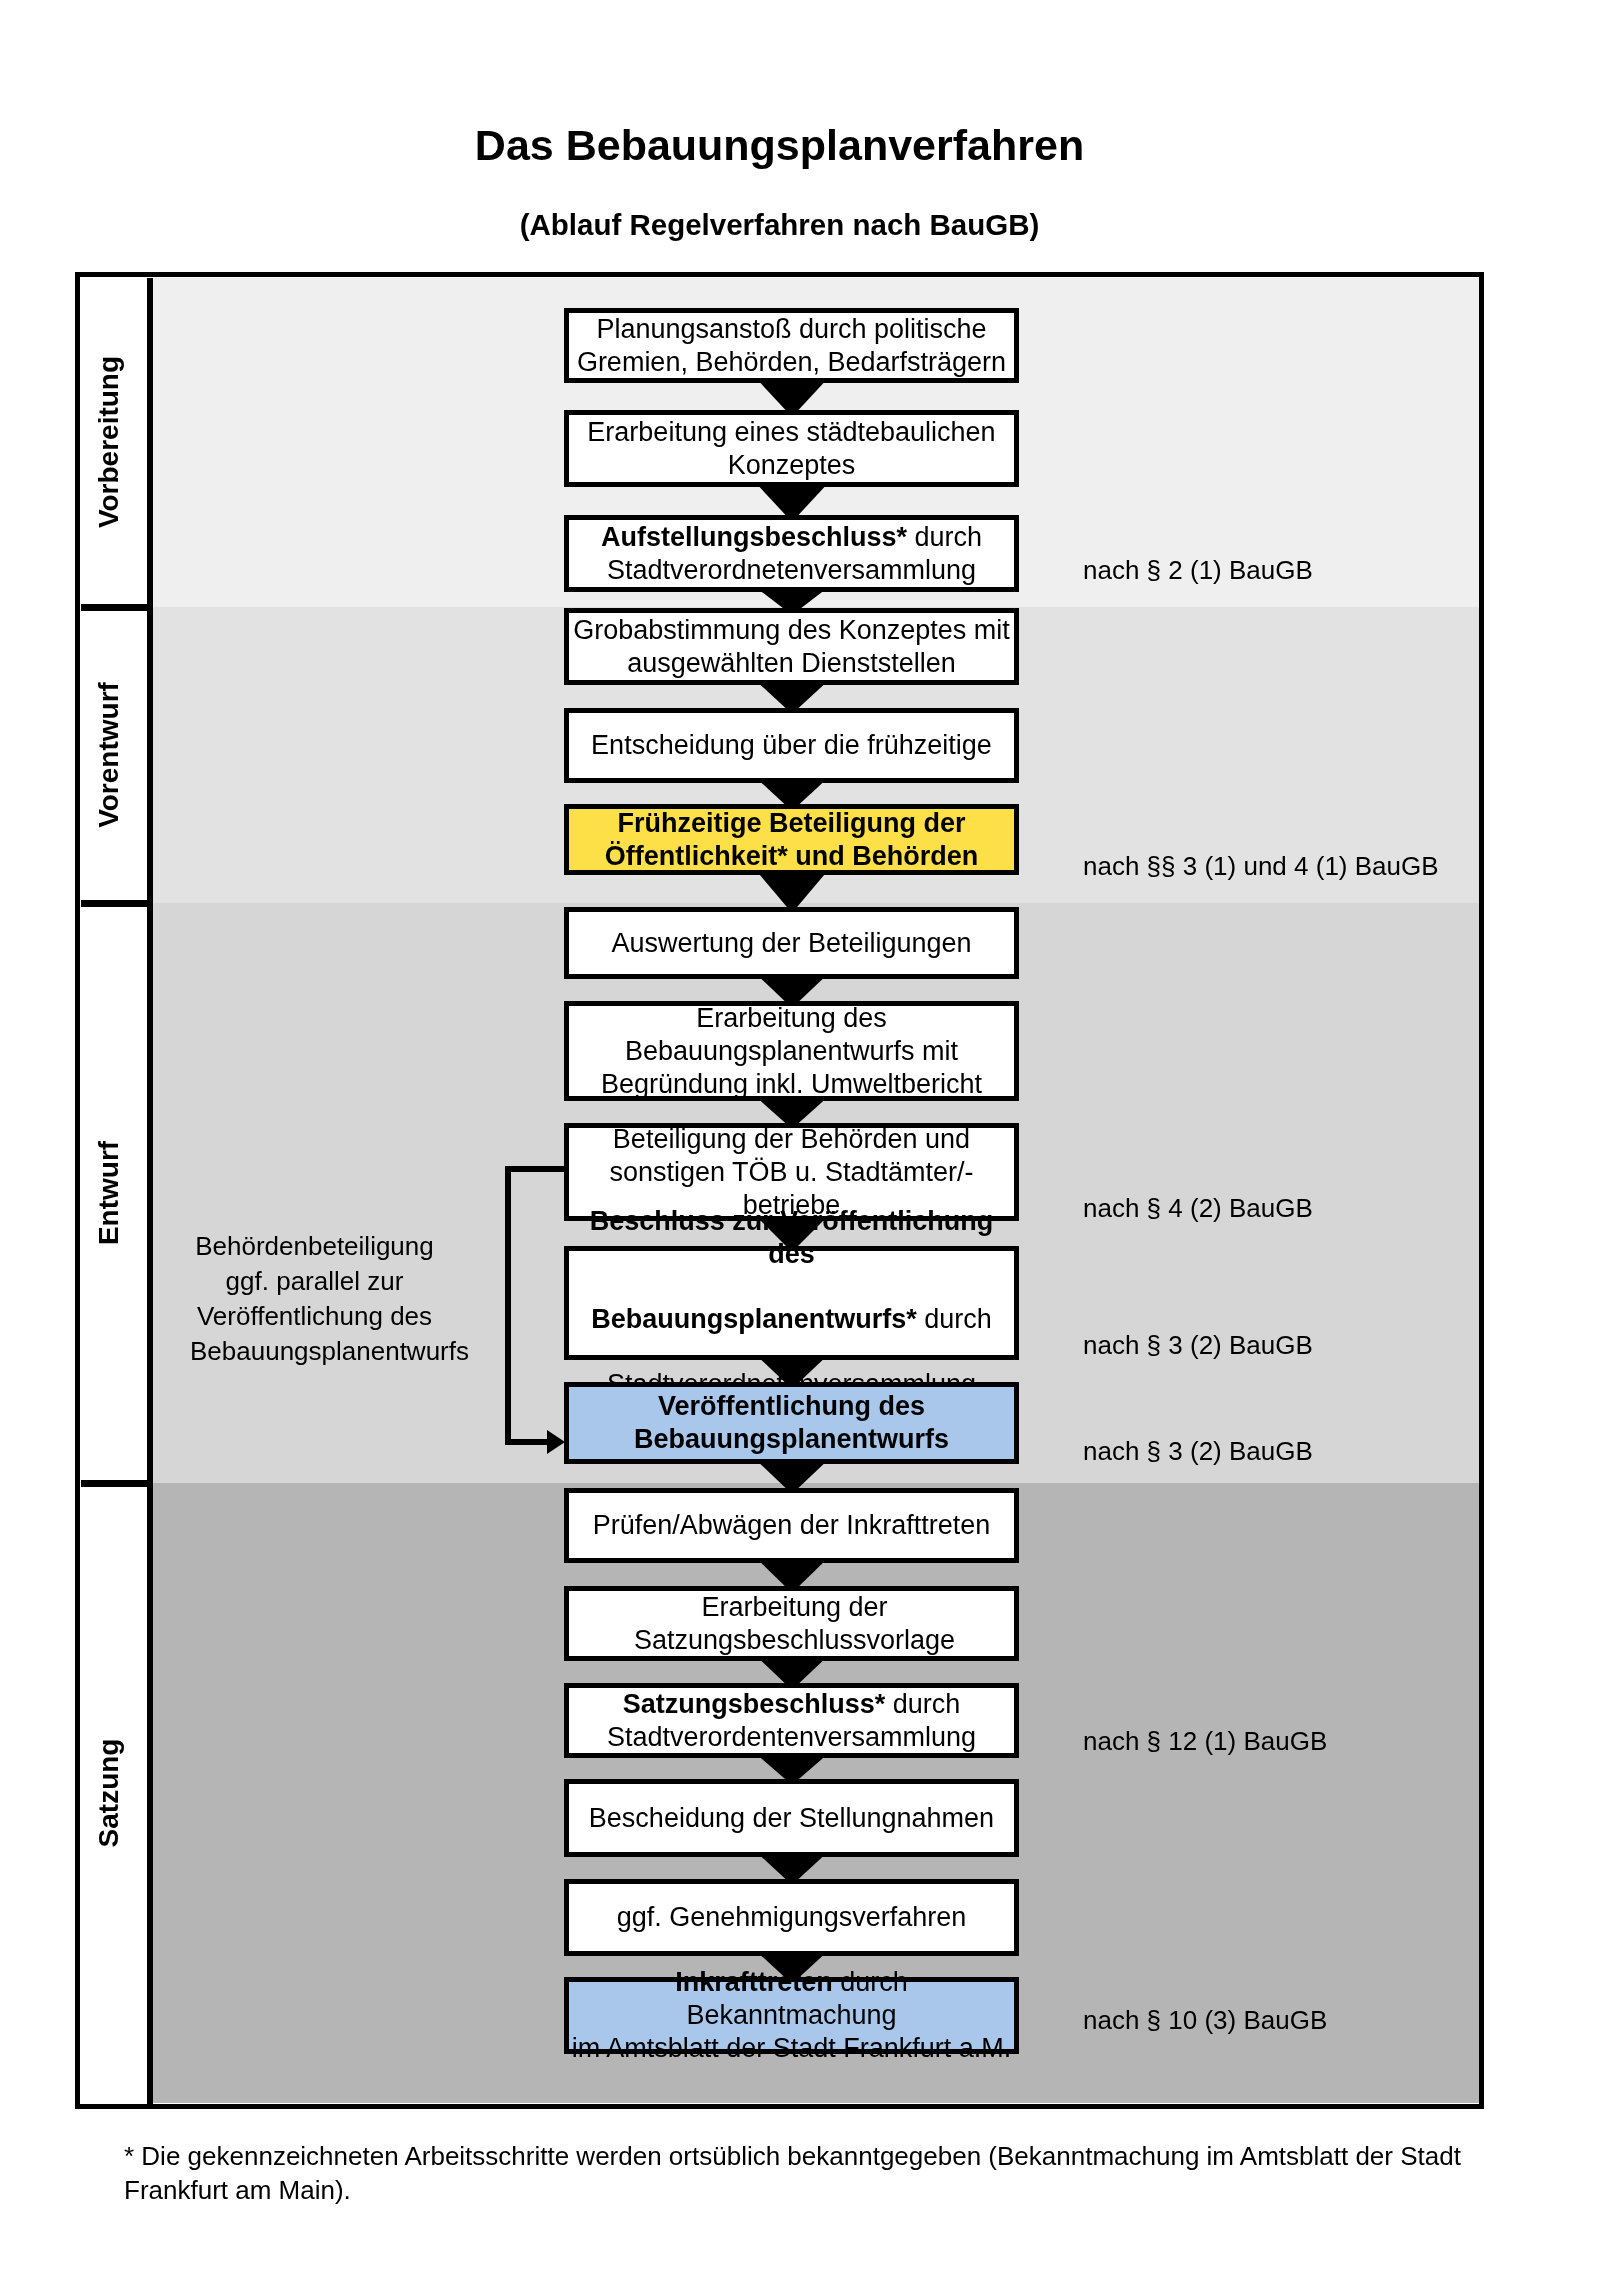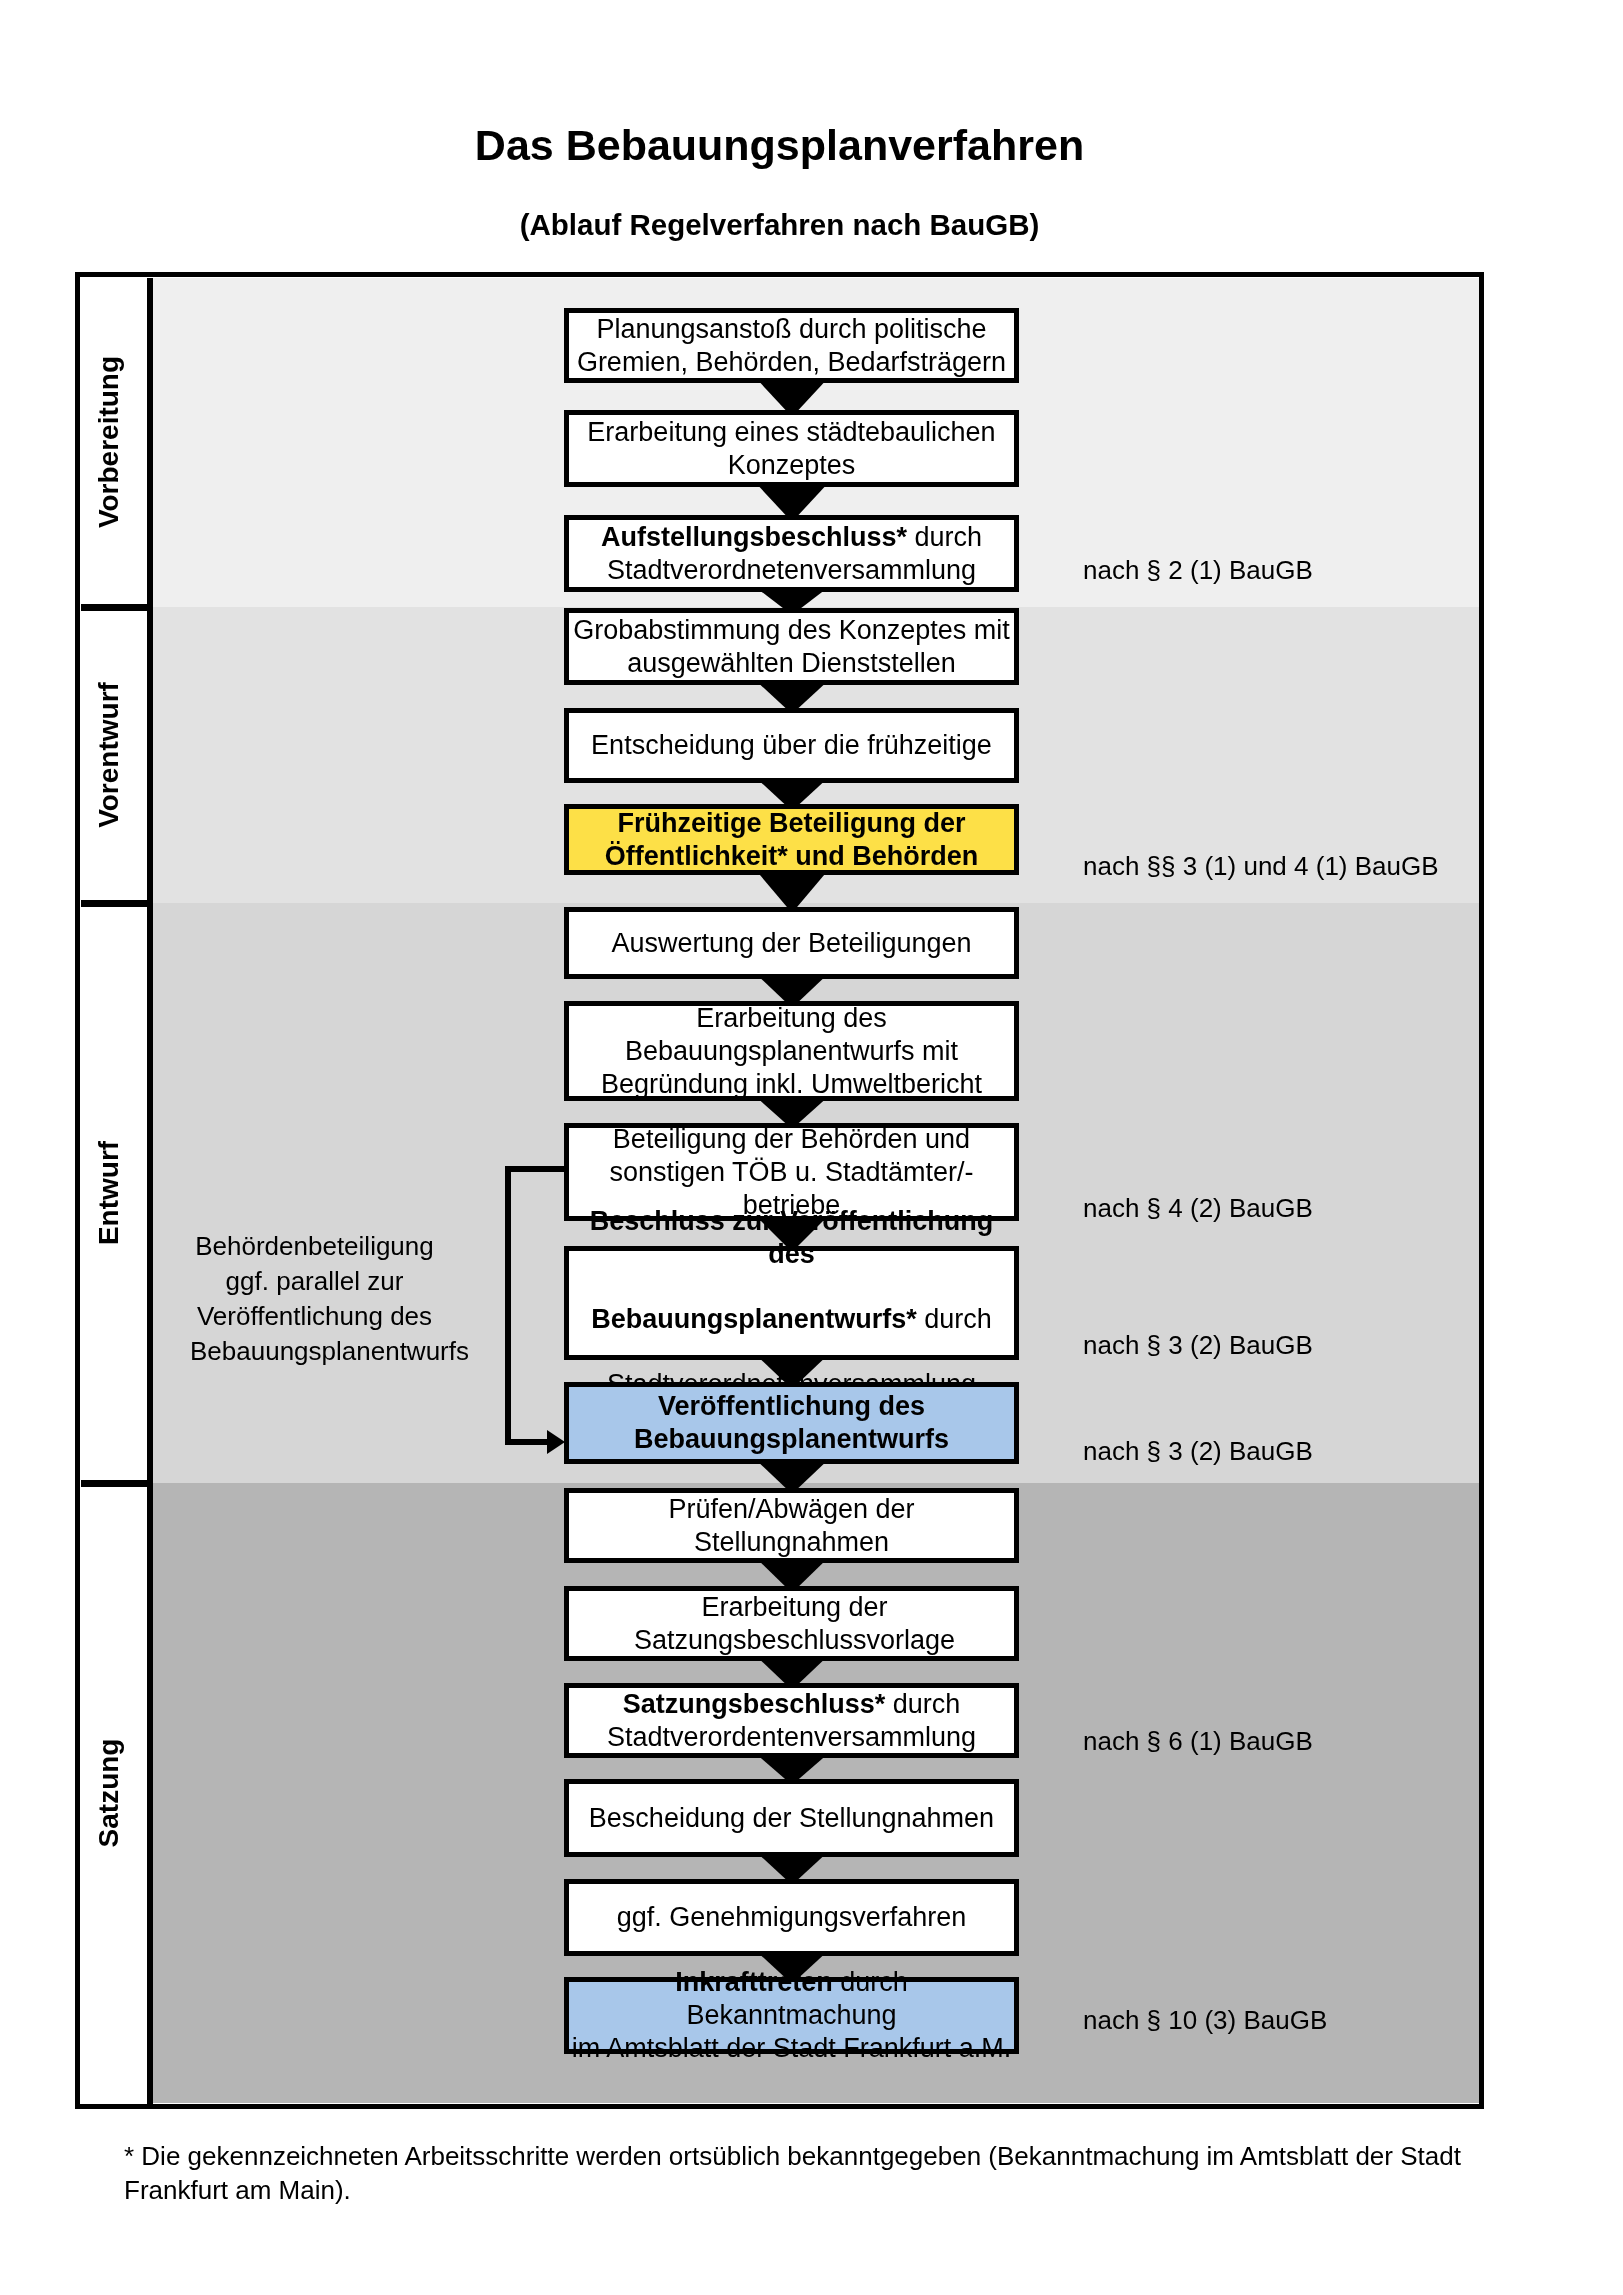--- a/index.html
+++ b/index.html
@@ -86,7 +86,7 @@
       <div><span class="bseg">Bebauungsplanentwurfs</span></div>
     </div>
     <div class="abs box" style="top: 1488px; height: 75px;">
-      <div><span>Prüfen/Abwägen der Stellungnahmen</span></div>
+      <div><span>Prüfen/Abwägen der Inkrafttreten</span></div>
     </div>
     <div class="abs box" style="top: 1586px; height: 75px; padding-left: 6px;">
       <div><span>Erarbeitung der</span></div>

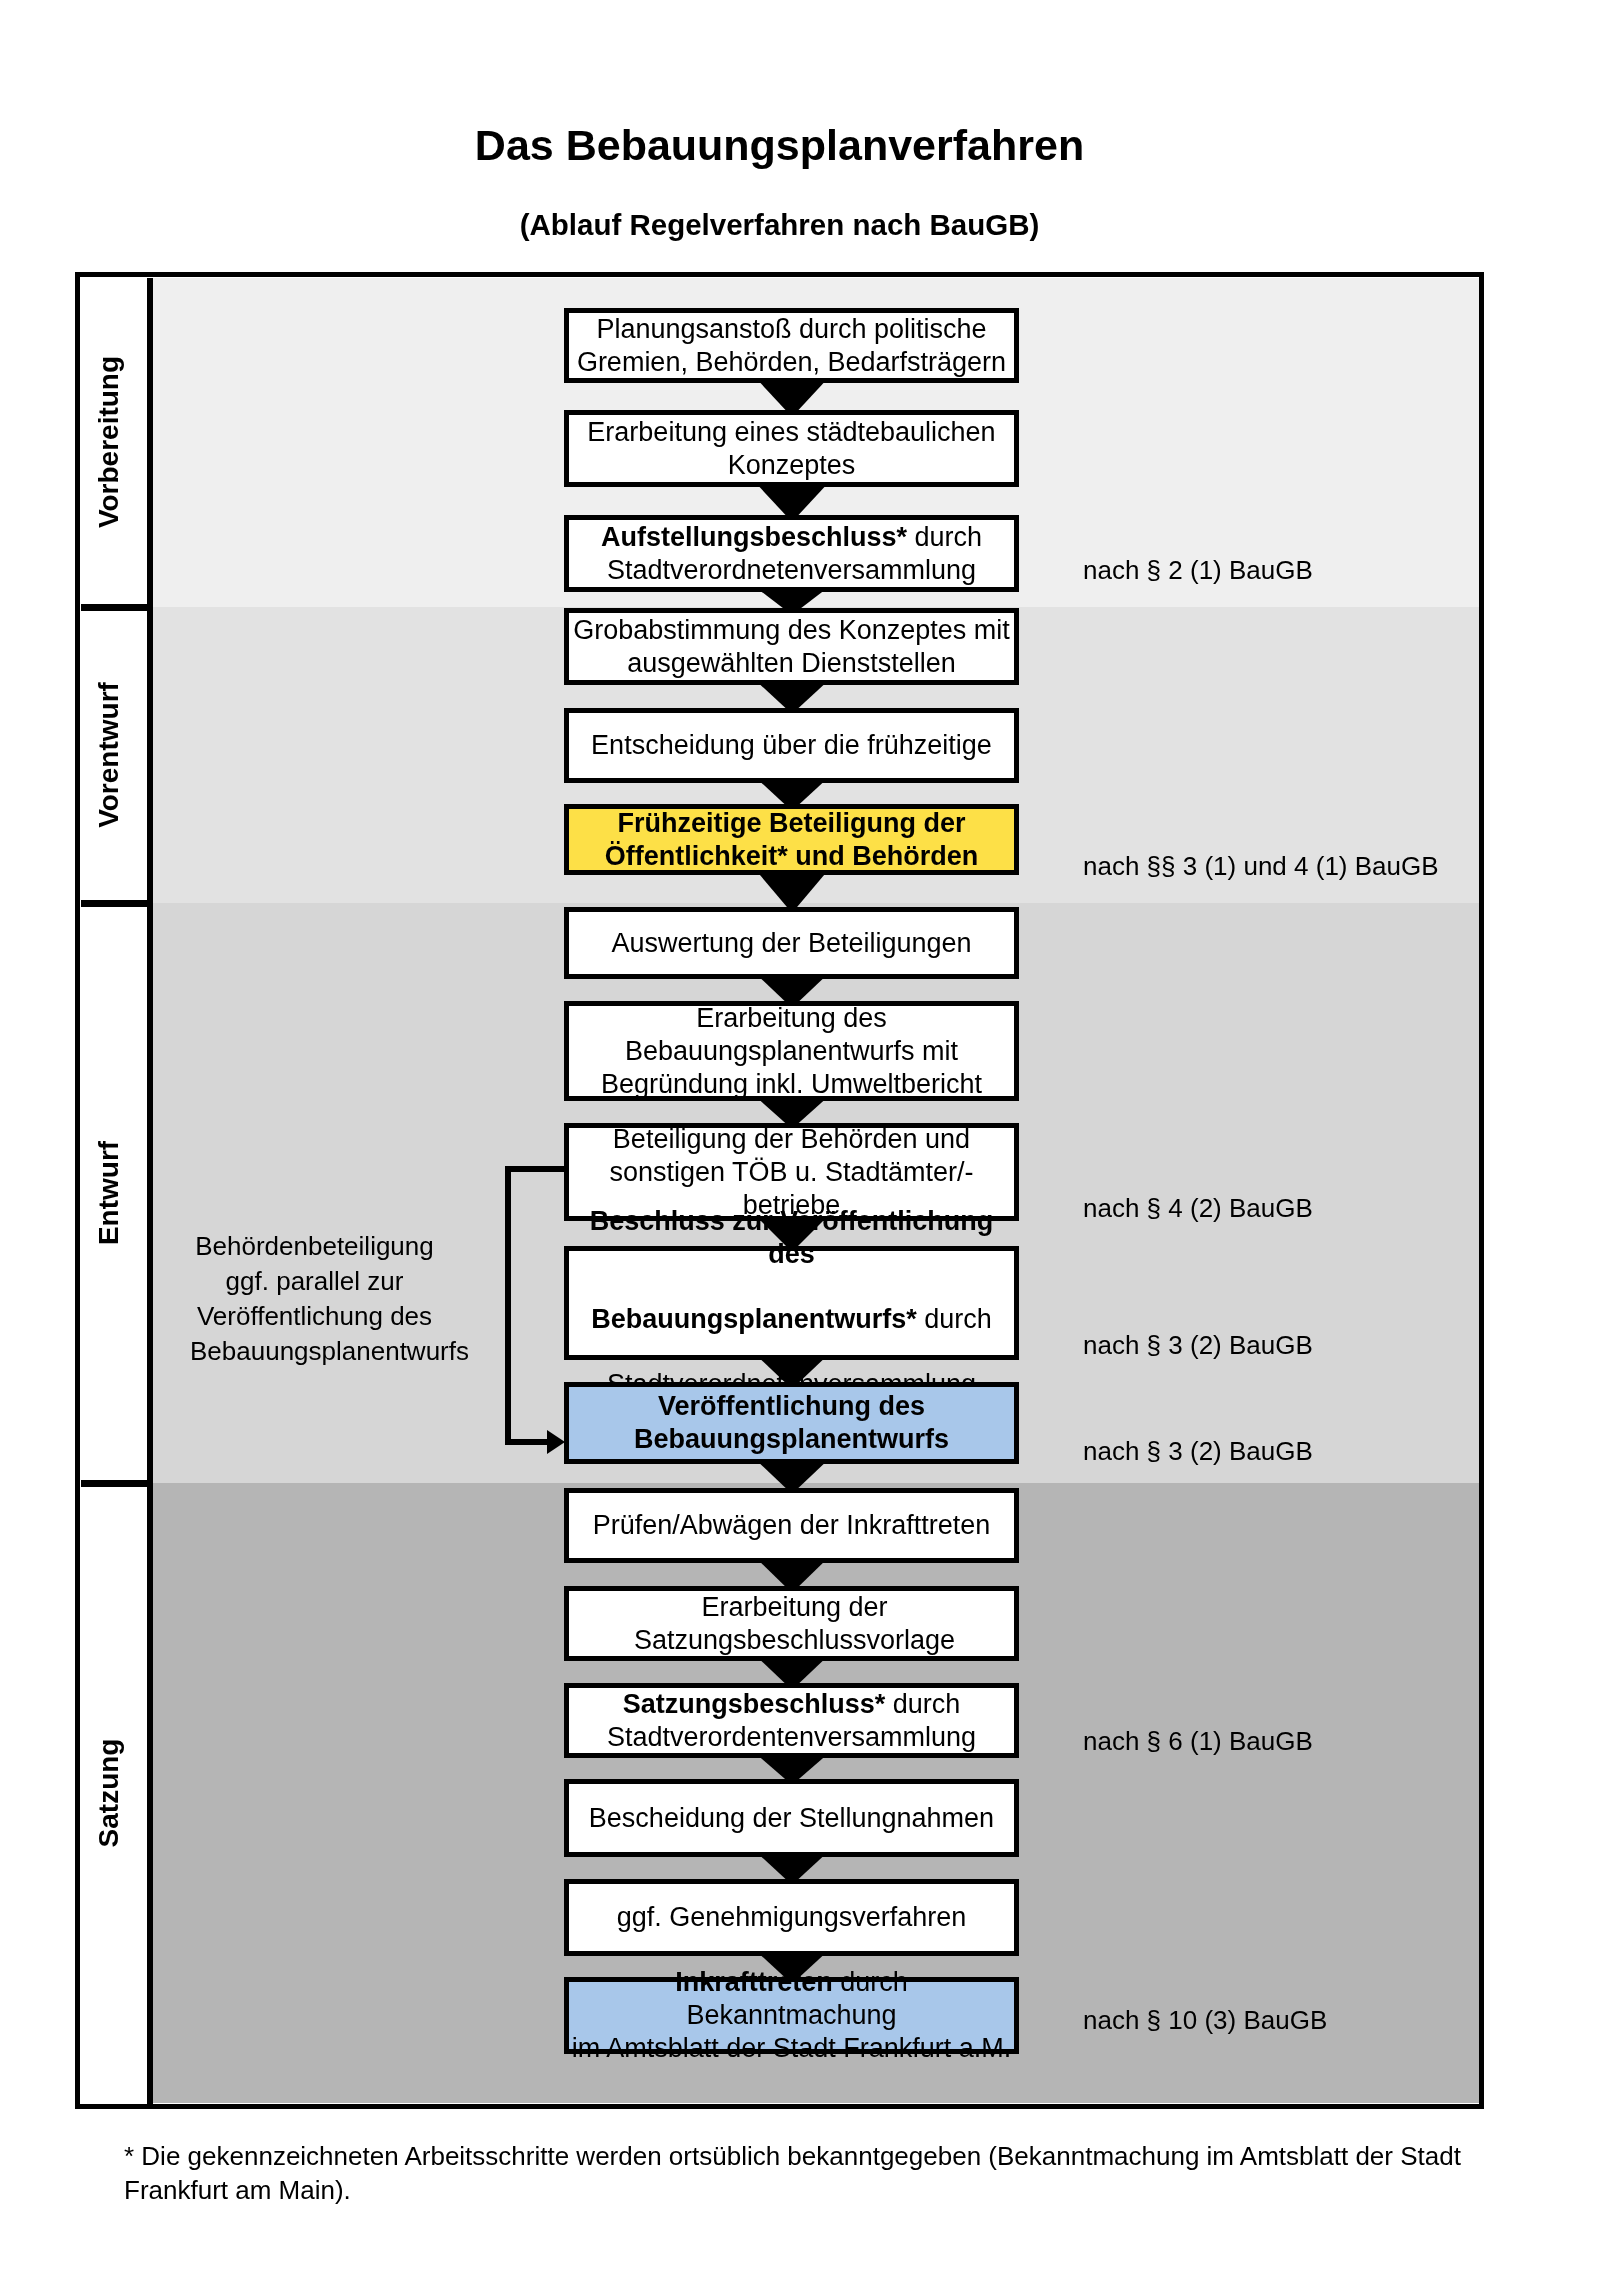--- a/index.html
+++ b/index.html
@@ -127,7 +127,7 @@
     <div class="abs law-ref" style="top: 1192px;">nach § 4 (2) BauGB</div>
     <div class="abs law-ref" style="top: 1329px;">nach § 3 (2) BauGB</div>
     <div class="abs law-ref" style="top: 1435px;">nach § 3 (2) BauGB</div>
-    <div class="abs law-ref" style="top: 1725px;">nach § 6 (1) BauGB</div>
+    <div class="abs law-ref" style="top: 1725px;">nach § 12 (1) BauGB</div>
     <div class="abs law-ref" style="top: 2004px;">nach § 10 (3) BauGB</div>
     <div class="abs " id="side-note">
       <div>Behördenbeteiligung</div>

